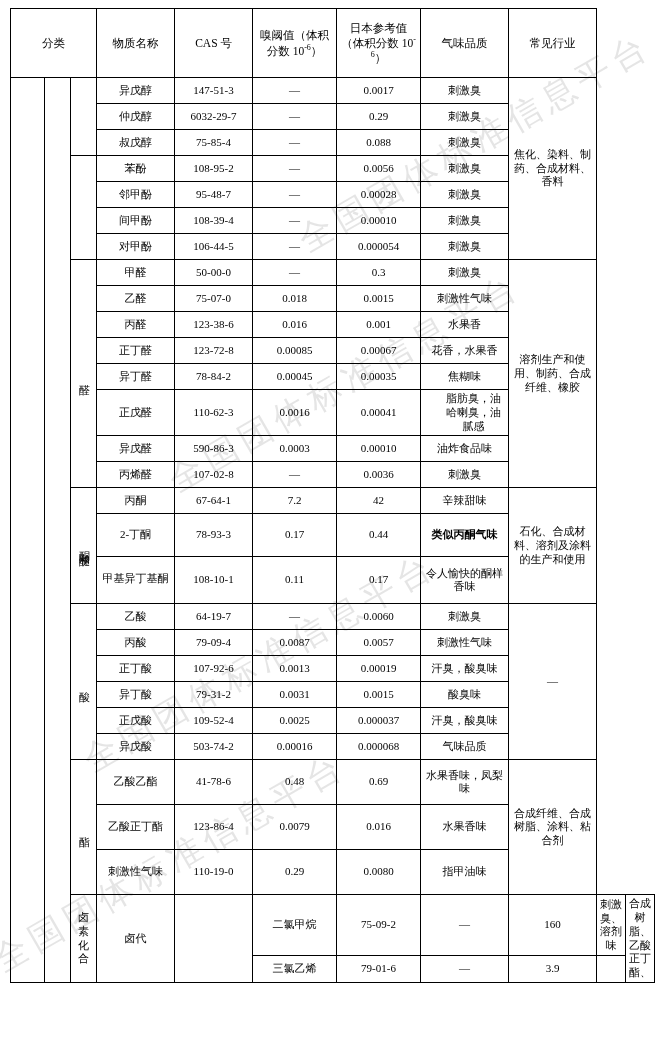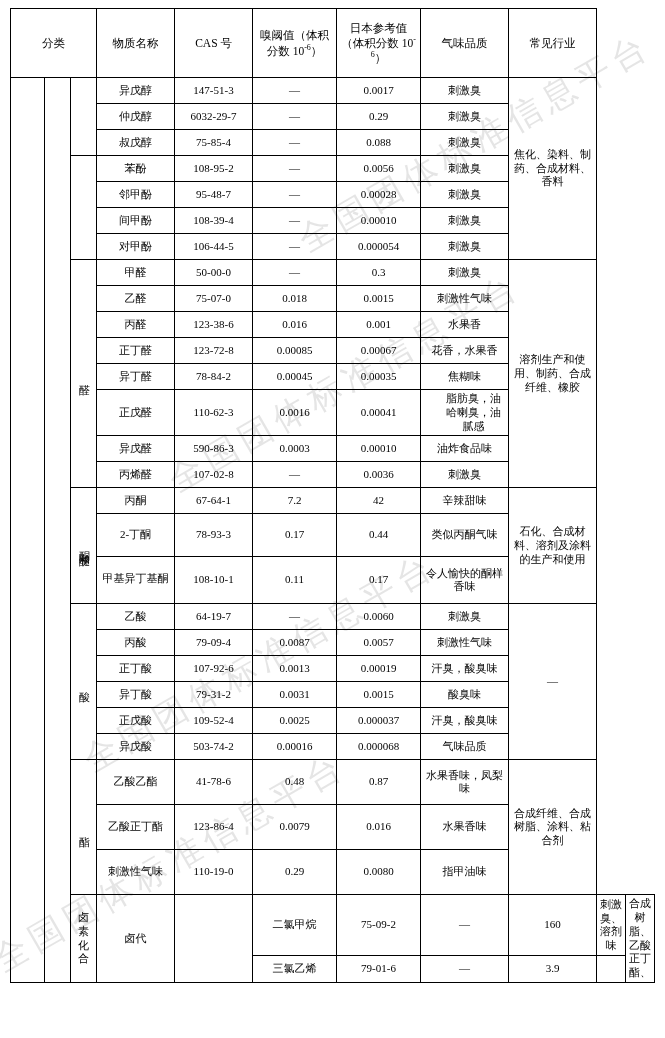--- a/index.html
+++ b/index.html
@@ -250,7 +250,7 @@
         <td>78-93-3</td>
         <td>0.17</td>
         <td>0.44</td>
-        <td style="height:38px;">类似丙酮气味</td>
+        <td style="height:38px;font-weight:bold;">类似丙酮气味</td>
       </tr>
       <tr>
         <td style="height:42px;font-family:Liberation Mono, monospace;">甲基异丁基酮</td>

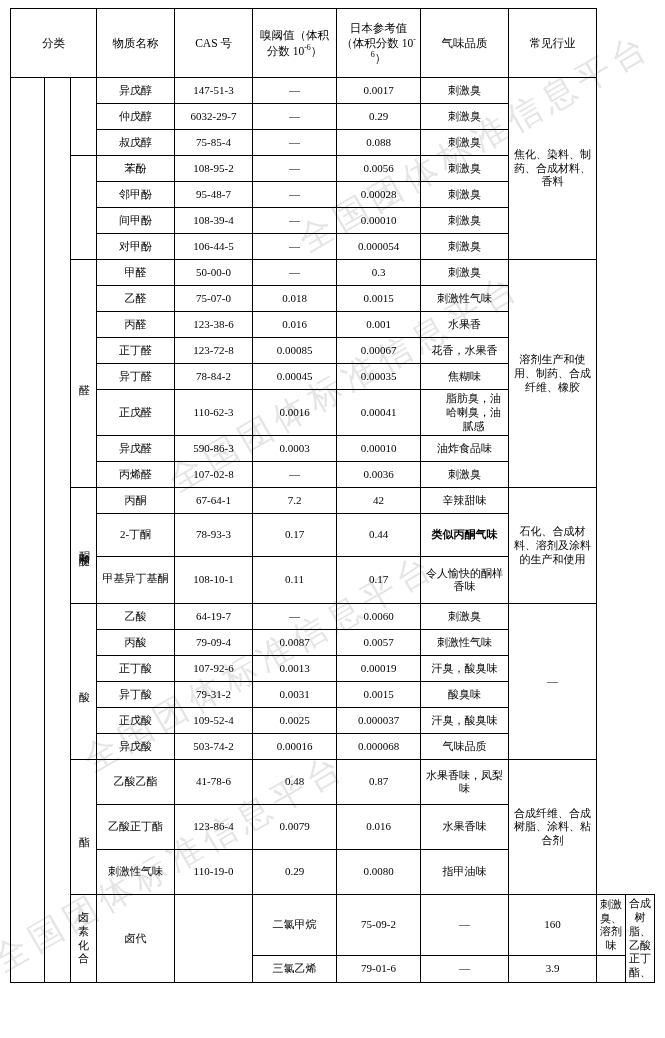--- a/index.html
+++ b/index.html
@@ -310,7 +310,7 @@
         <td style="height:40px;">乙酸乙酯</td>
         <td>41-78-6</td>
         <td>0.48</td>
-        <td>0.87</td>
+        <td>0.69</td>
         <td>水果香味，凤梨味</td>
         <td rowspan="3">合成纤维、合成树脂、涂料、粘合剂</td>
       </tr>

